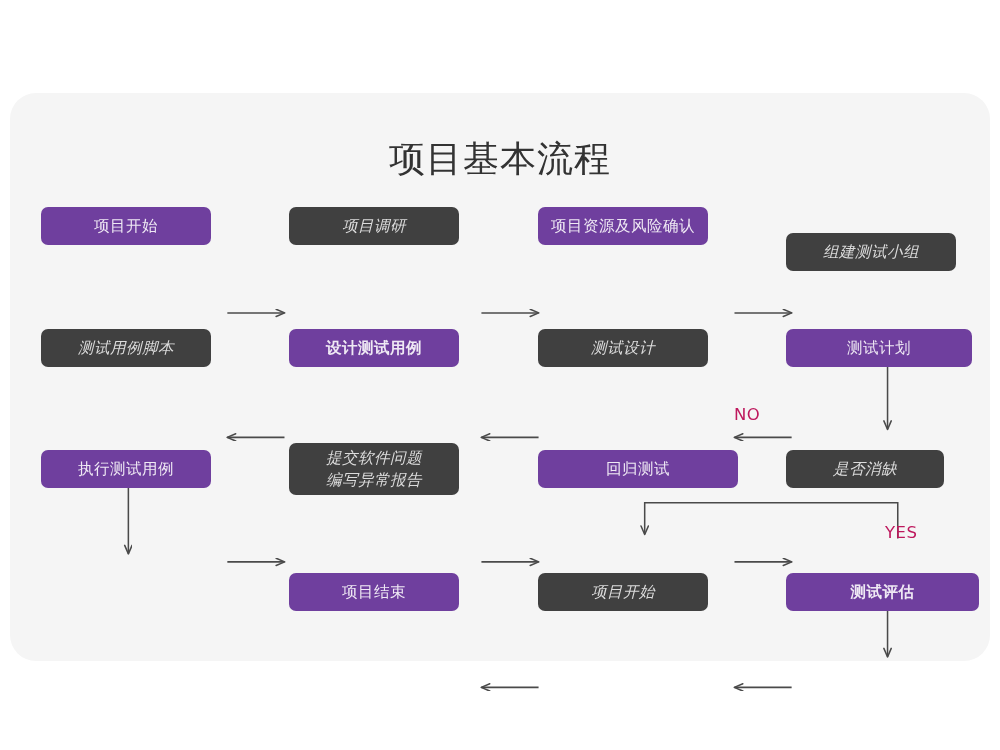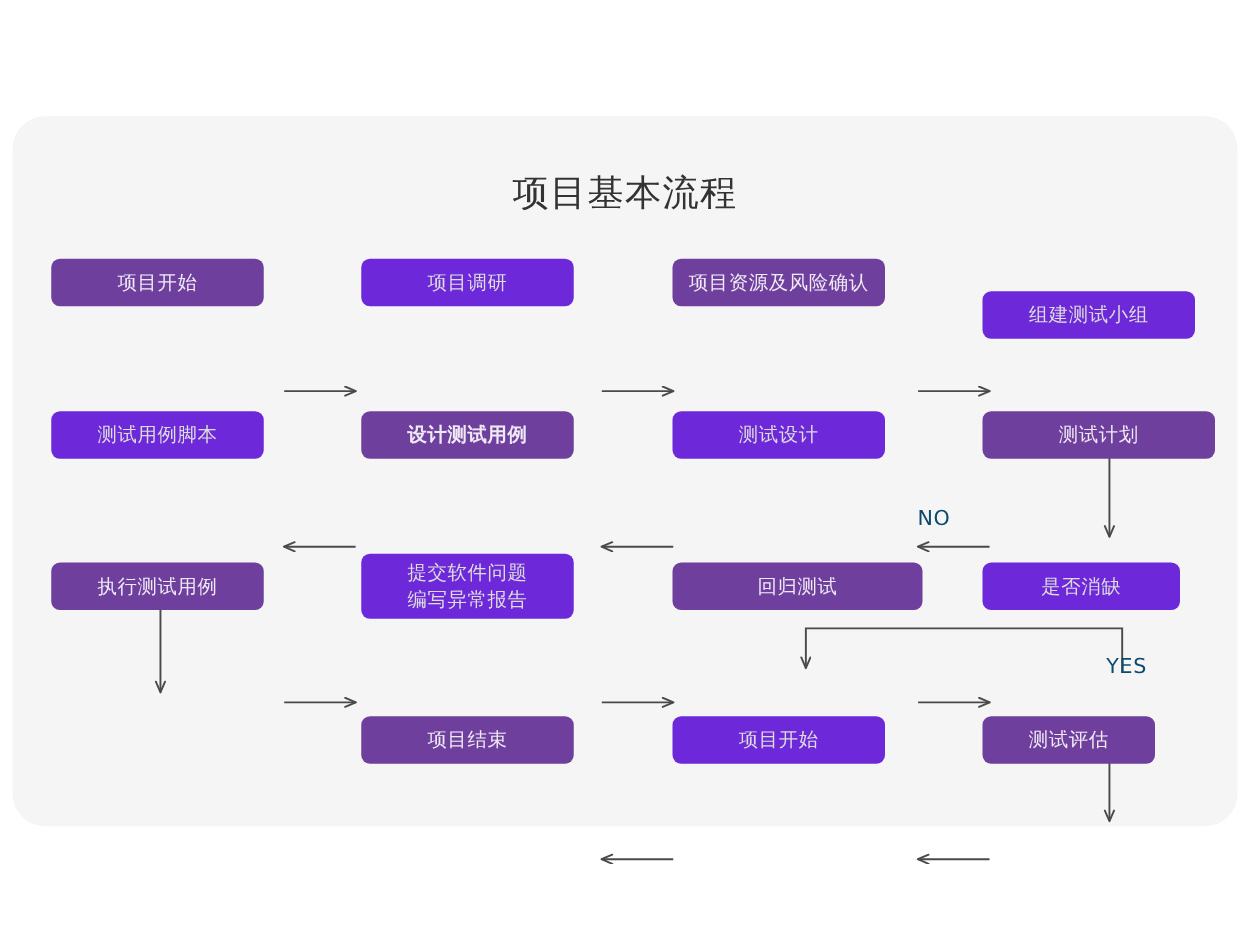--- a/index.html
+++ b/index.html
@@ -34,7 +34,7 @@
     top: 42px;
     width: 980px;
     text-align: center;
-    font-size: 29px;
+    font-size: 36px;
     color: #333333;
     letter-spacing: 1px;
     font-weight: 400;

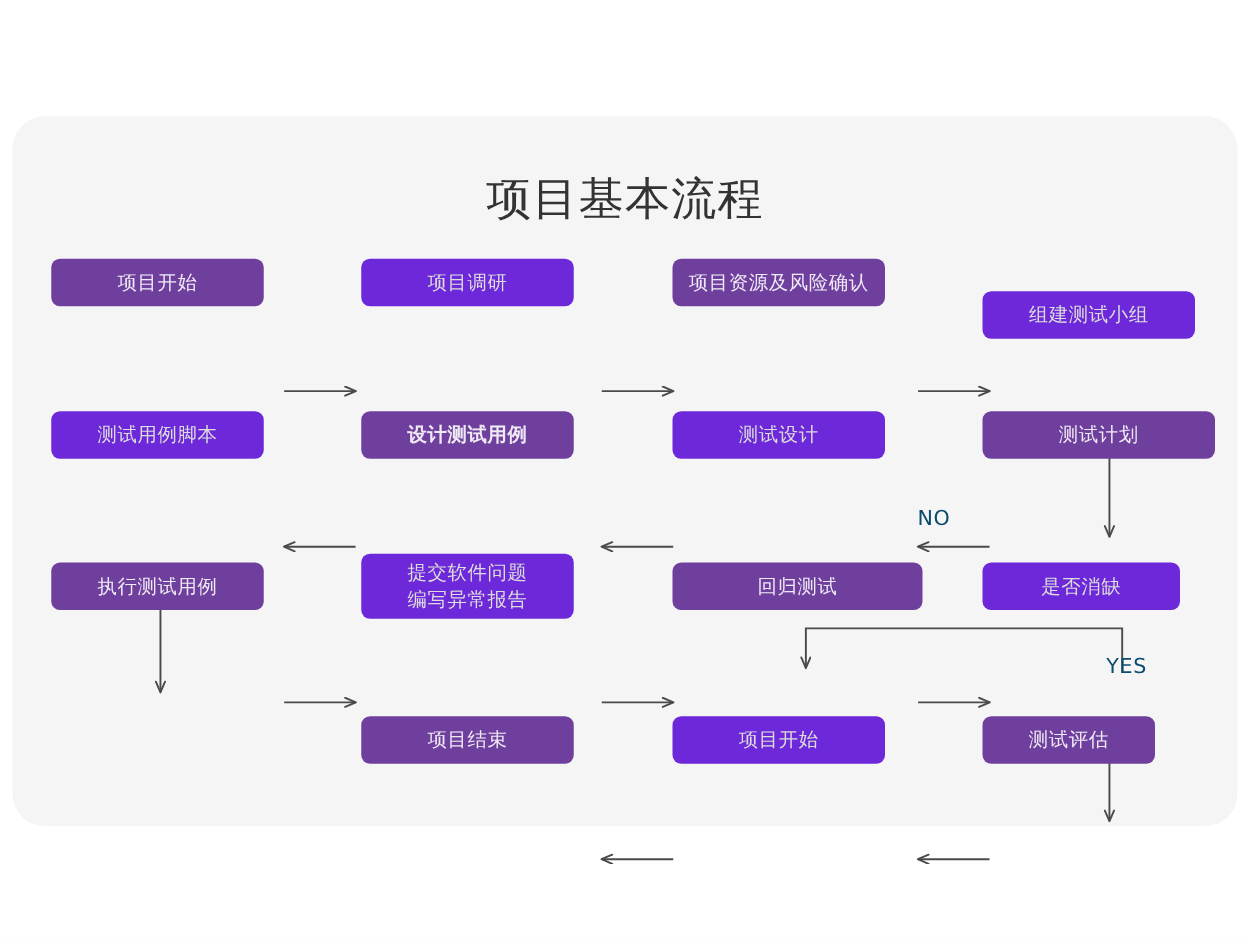--- a/index.html
+++ b/index.html
@@ -67,8 +67,9 @@
     color: #efe9f4;
   }
   .node.gray {
-    background: #6d28d9;
+    background: #404040;
     color: #dcdcdc;
+    font-style: italic;
   }
   .edge-label {
     position: absolute;

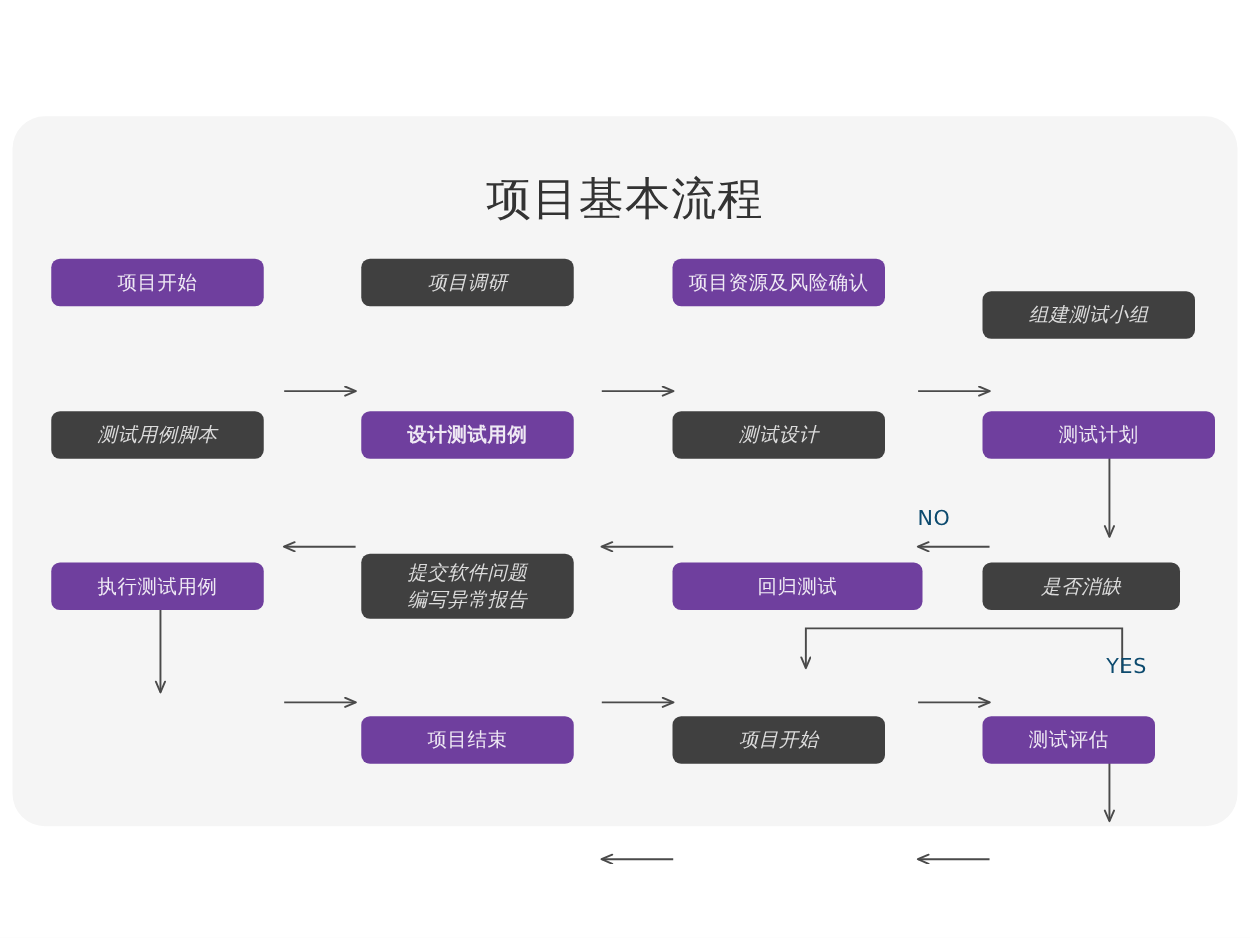--- a/index.html
+++ b/index.html
@@ -74,7 +74,7 @@
   .edge-label {
     position: absolute;
     font-size: 16.5px;
-    color: #0c4a6e;
+    color: #be185d;
     font-family: "DejaVu Sans", "Liberation Sans", sans-serif;
     letter-spacing: 0.5px;
   }

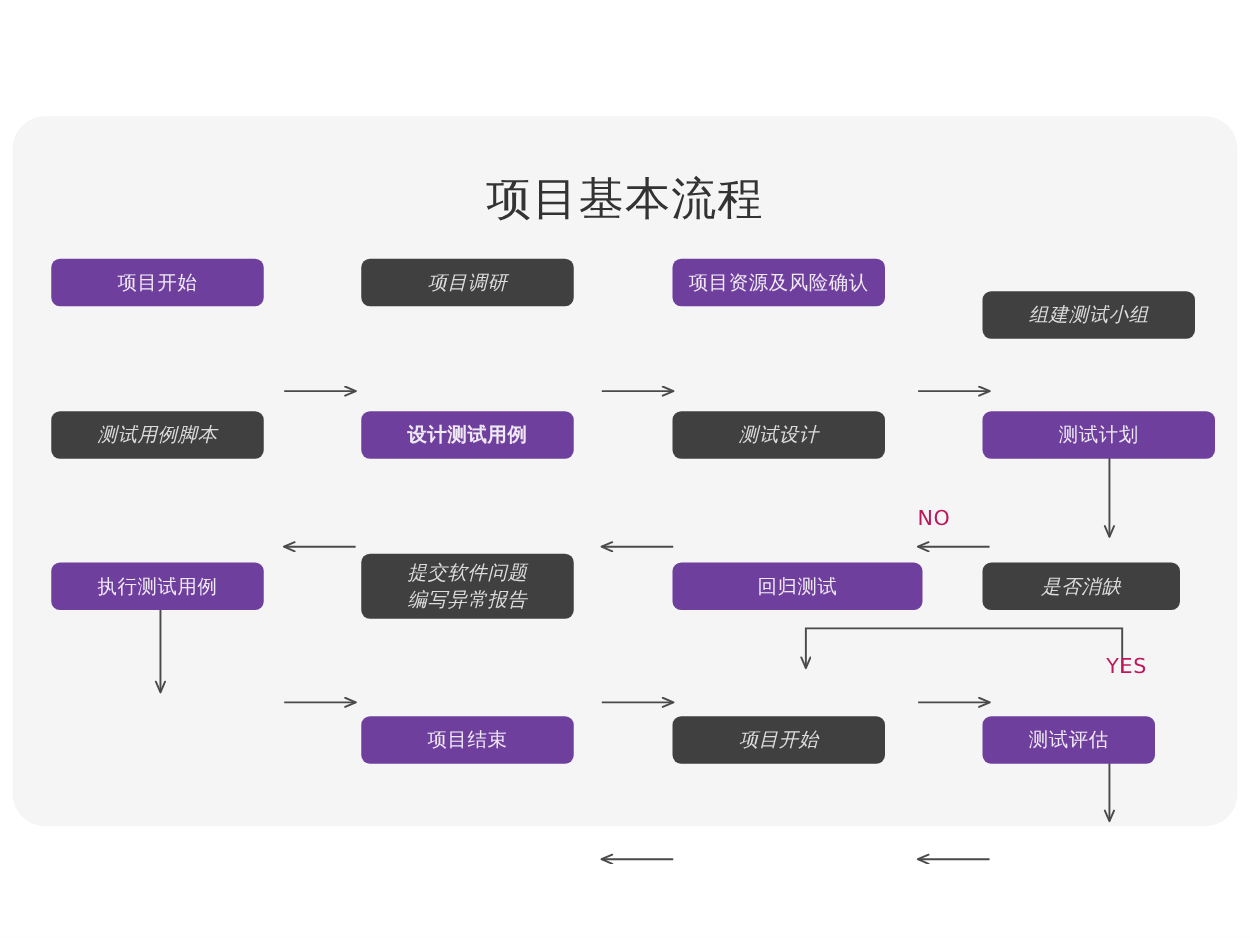--- a/index.html
+++ b/index.html
@@ -142,7 +142,7 @@
 
     <div class="node purple" style="left:279px; top:480px; width:170px; height:38px;">项目结束</div>
     <div class="node gray" style="left:528px; top:480px; width:170px; height:38px;">项目开始</div>
-    <div class="node purple" style="left:776px; top:480px; width:138px; height:38px;">测试评估</div>
+    <div class="node purple" style="left:776px; top:480px; width:193px; height:38px;font-weight:bold;">测试评估</div>
 
   </div>
 </div>

